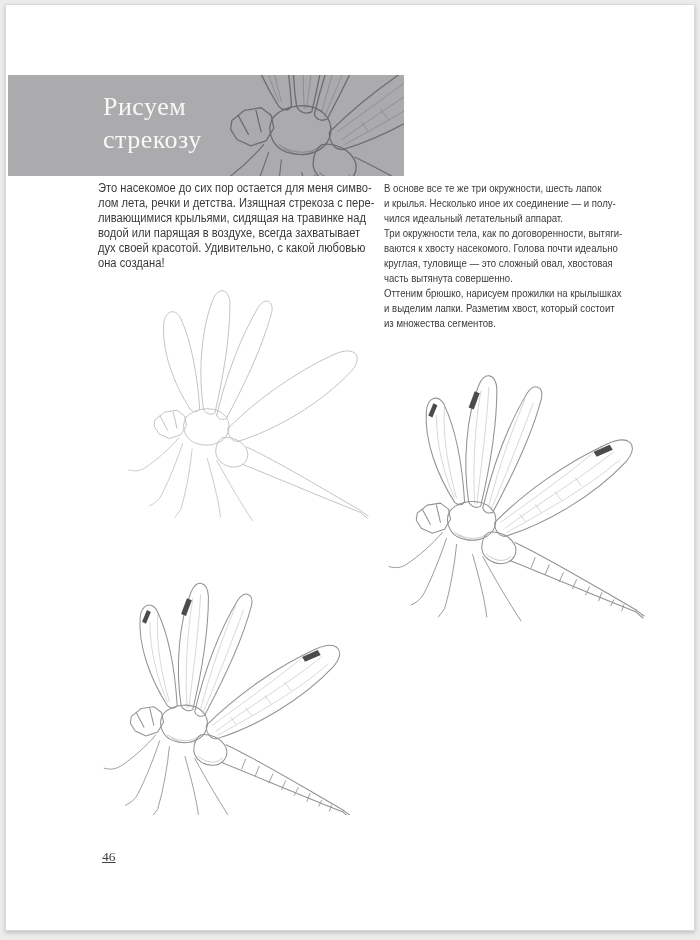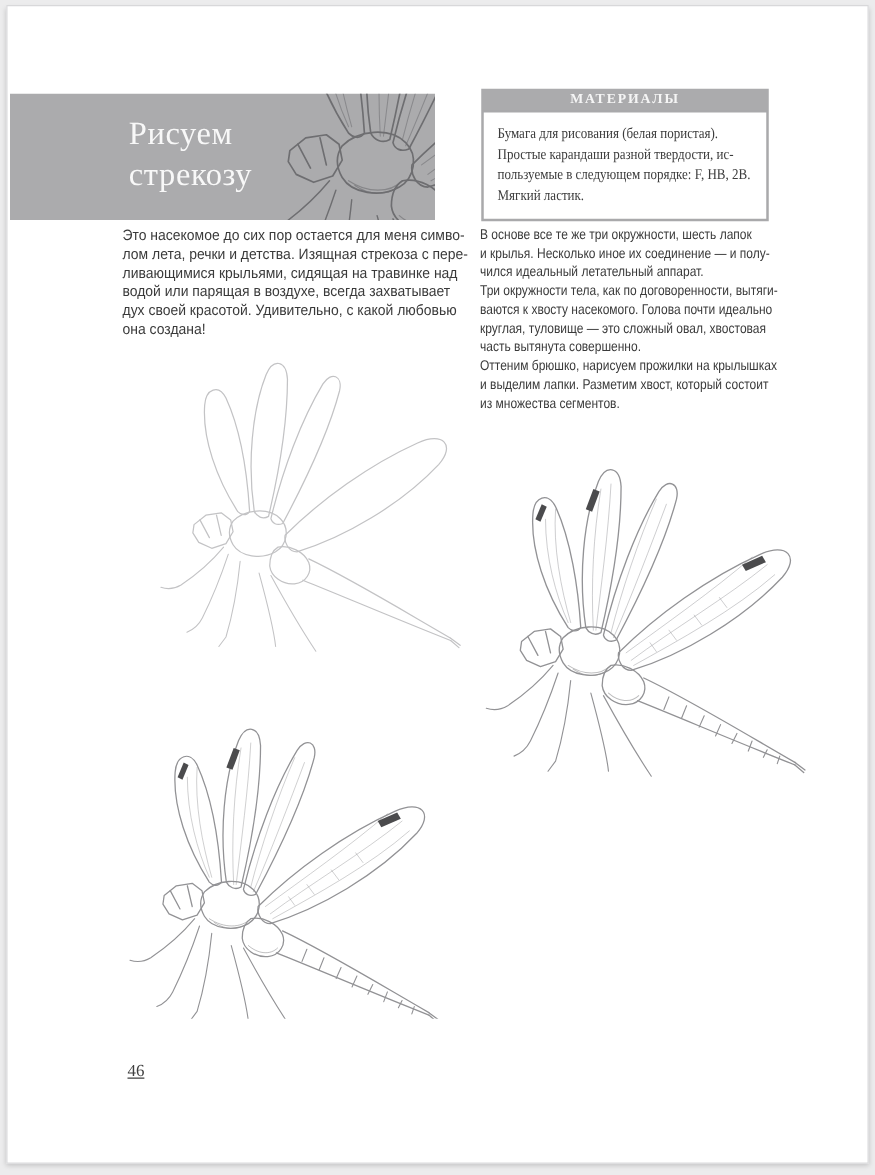--- a/index.html
+++ b/index.html
@@ -137,15 +137,6 @@
     </svg>
   </div>
 
-  <div class="materials">
-    <div class="materials-bar">МАТЕРИАЛЫ</div>
-    <div class="materials-box">
-      <div class="materials-text" style="transform: scaleX(0.866953);">Бумага для рисования (белая пористая).
-Простые карандаши разной твердости, ис-
-пользуемые в следующем порядке: F, HB, 2B.
-Мягкий ластик.</div>
-    </div>
-  </div>
 
   <div class="bodytext intro" style="transform: scaleX(0.929293);">Это насекомое до сих пор остается для меня симво-
 лом лета, речки и детства. Изящная стрекоза с пере-

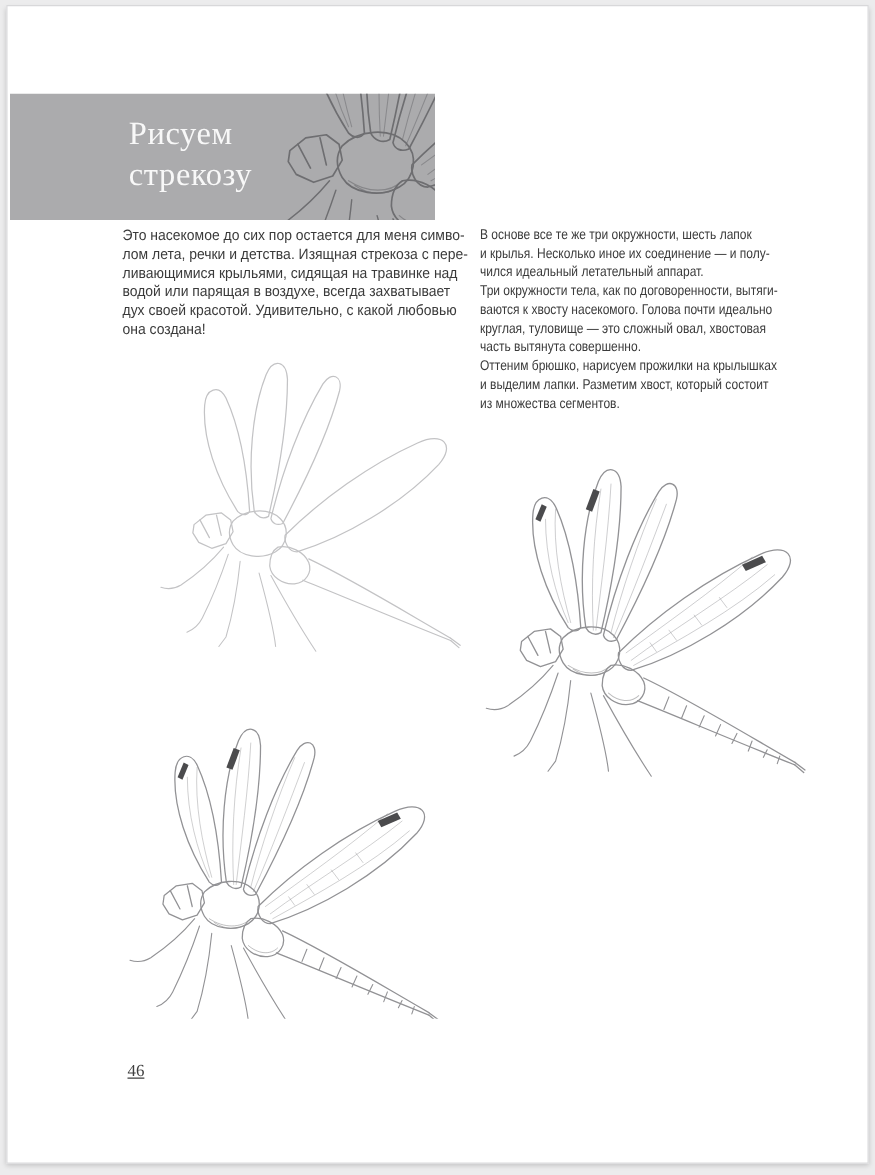--- a/index.html
+++ b/index.html
@@ -17,7 +17,7 @@
   }
   
   .title-panel{
-    position:absolute;left:2px;top:70px;width:340px;height:101px;
+    position:absolute;left:2px;top:70px;width:396px;height:101px;
     background:#ababad;overflow:hidden;
   }
   .page-title{

